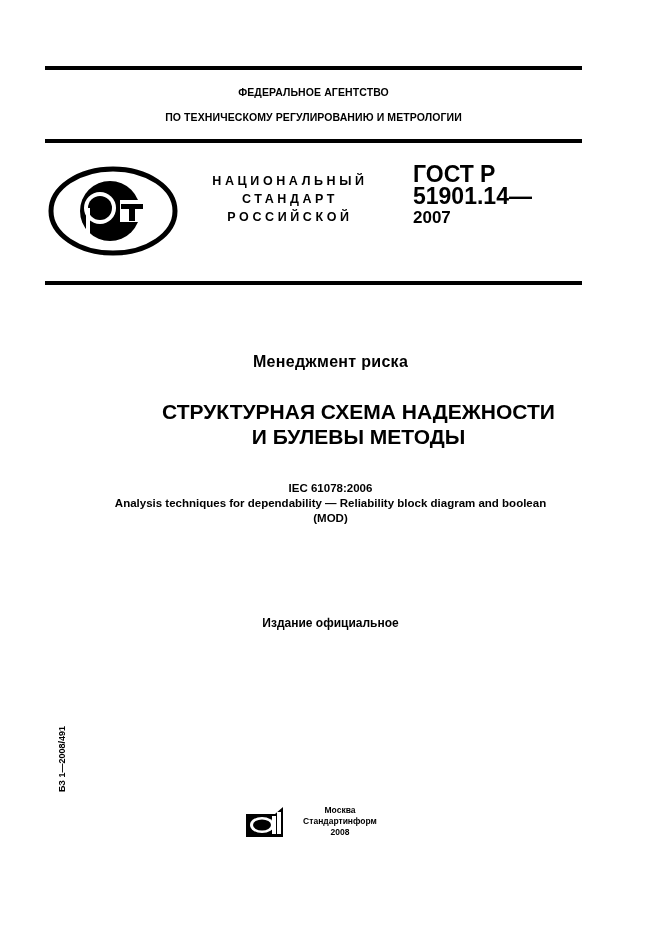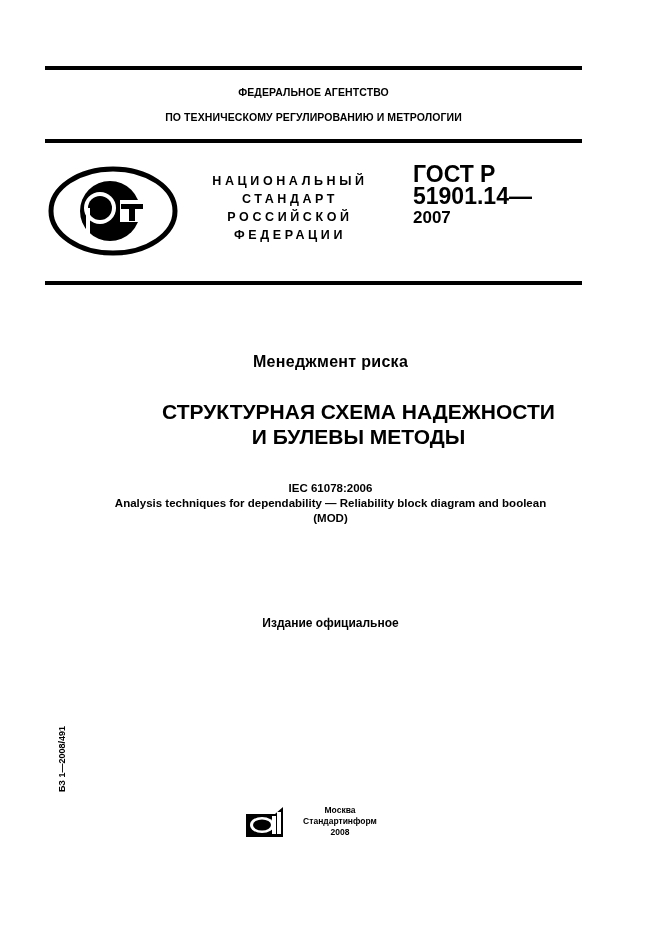--- a/index.html
+++ b/index.html
@@ -73,7 +73,6 @@
   <div>НАЦИОНАЛЬНЫЙ</div>
   <div>СТАНДАРТ</div>
   <div>РОССИЙСКОЙ</div>
-  <div>ФЕДЕРАЦИИ</div>
 </div>
 
 <div class="gost">

